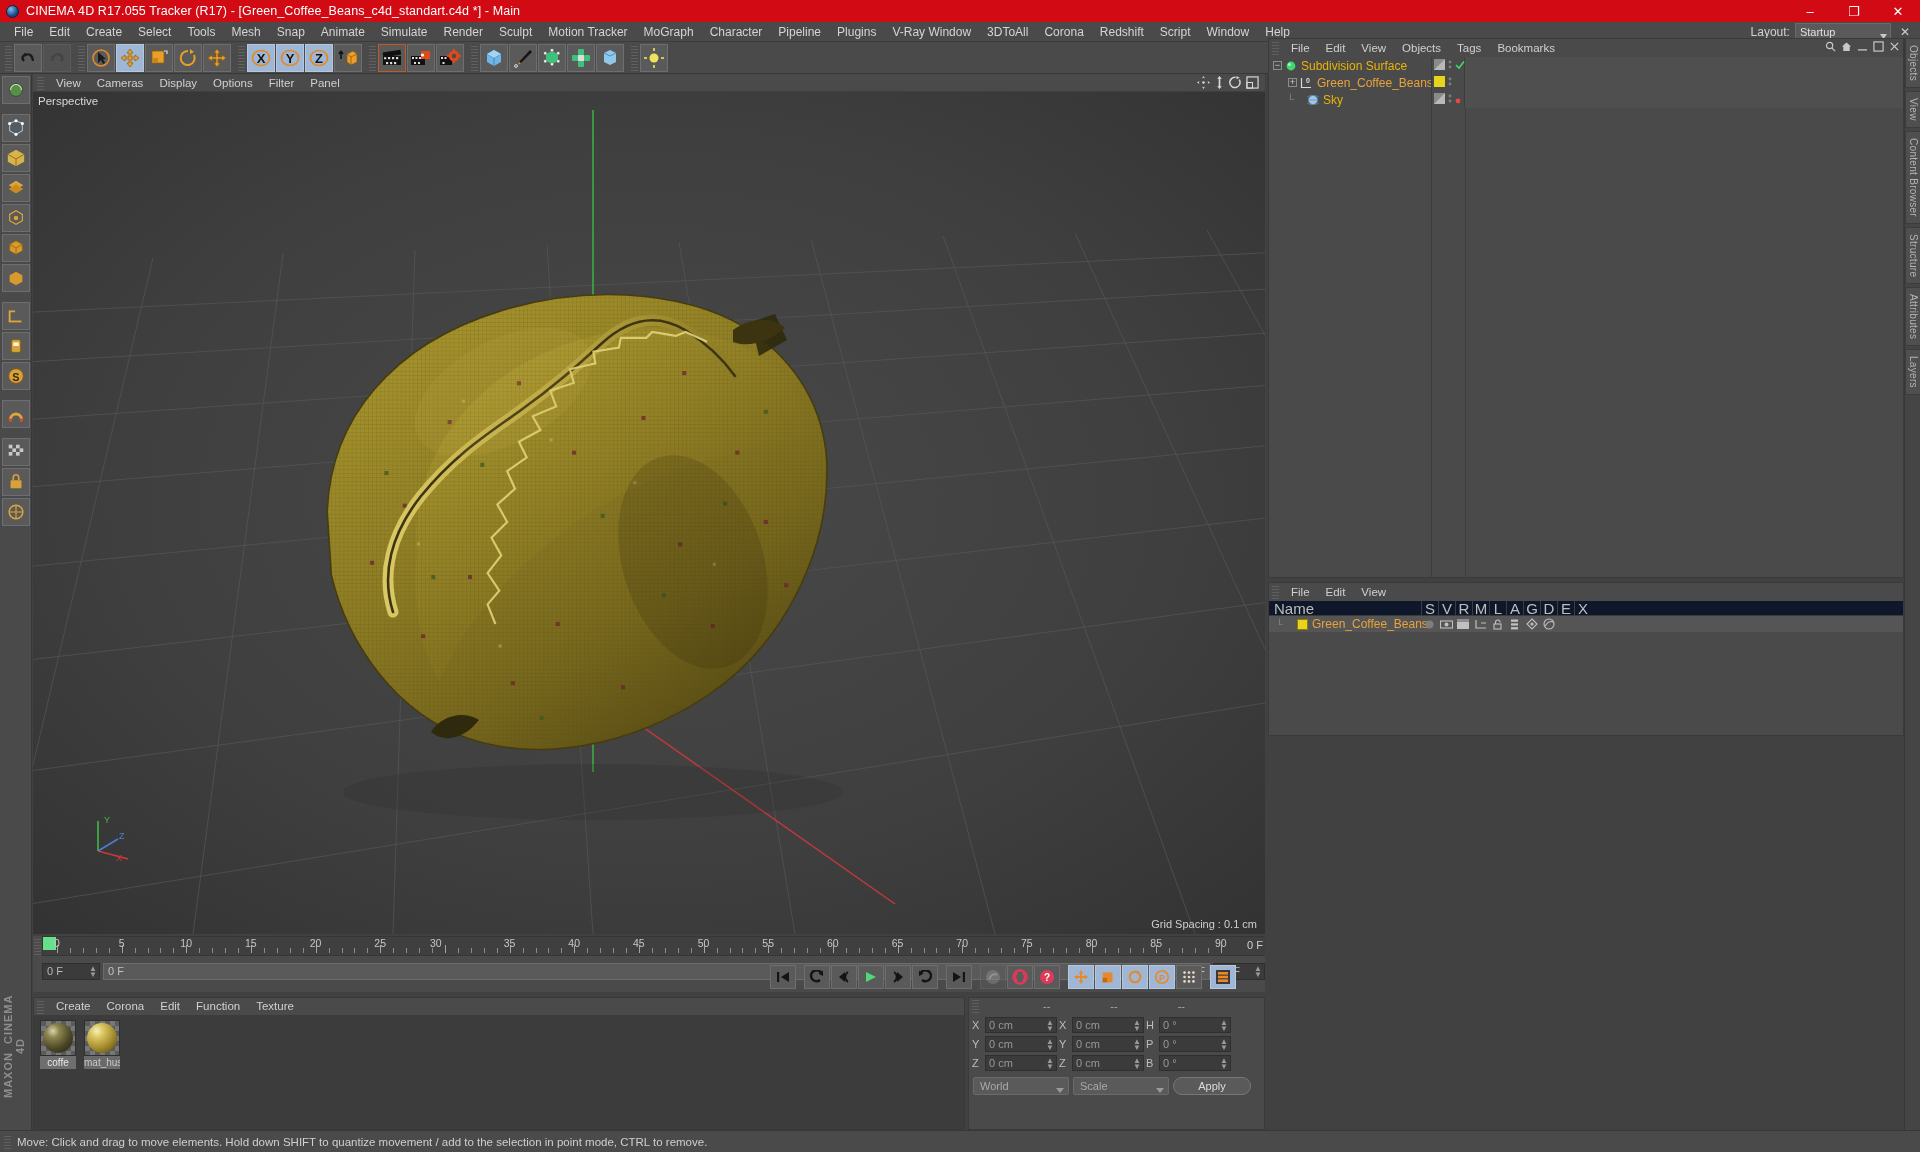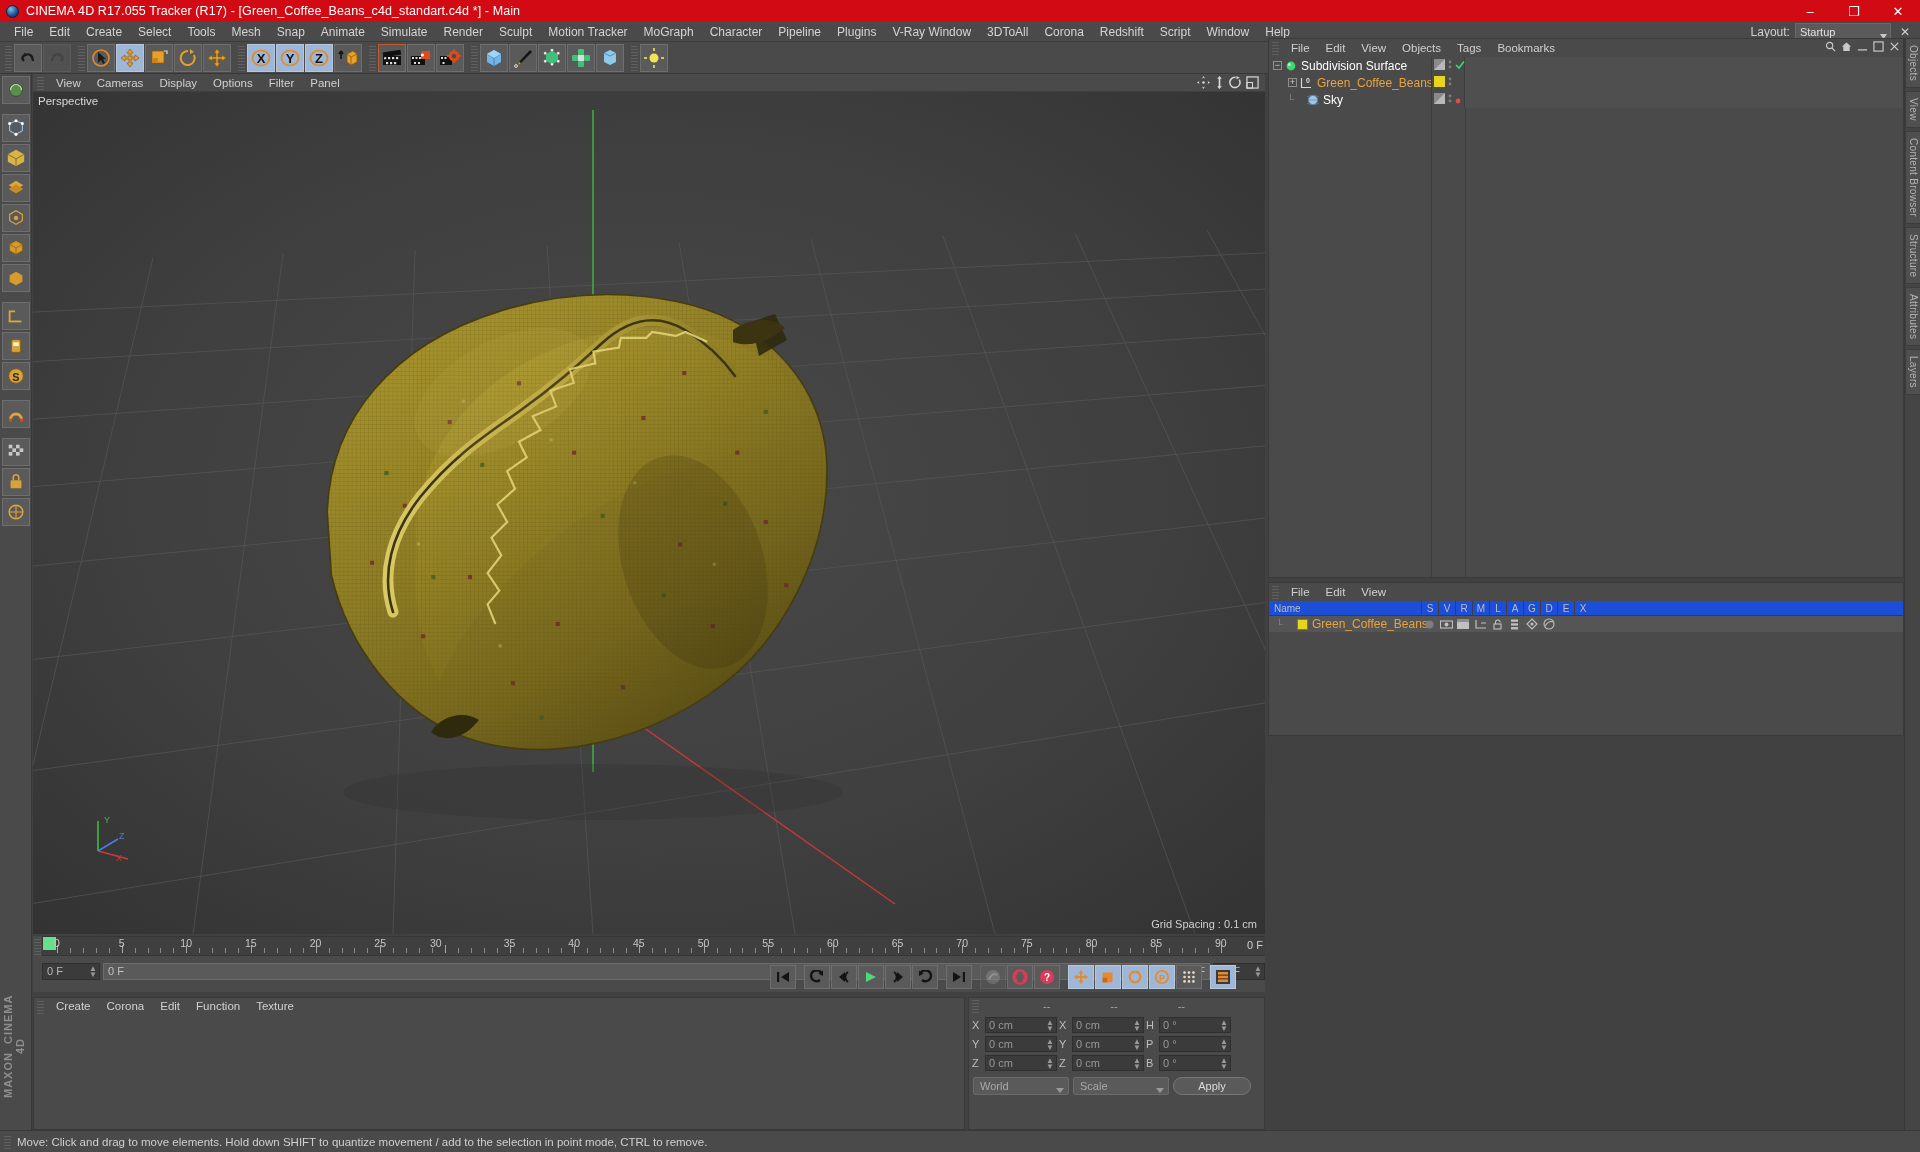--- a/index.html
+++ b/index.html
@@ -228,7 +228,7 @@
   .om-row .cols{position:absolute;left:162px;top:0;height:17px;display:flex;align-items:center;
                 border-left:1px solid #3d3d3d;border-right:1px solid #3d3d3d;width:34px;
                 padding-left:2px;gap:3px;background:#4a4a4a;}
-  .om-name{color:#ffffff;white-space:nowrap;}
+  .om-name{color:#eab308;white-space:nowrap;}
   .om-name.obj{color:#e8a33d;}
   .om-tree-line{color:#8a8a8a;font-size:10px;margin-right:1px;}
   .expander{

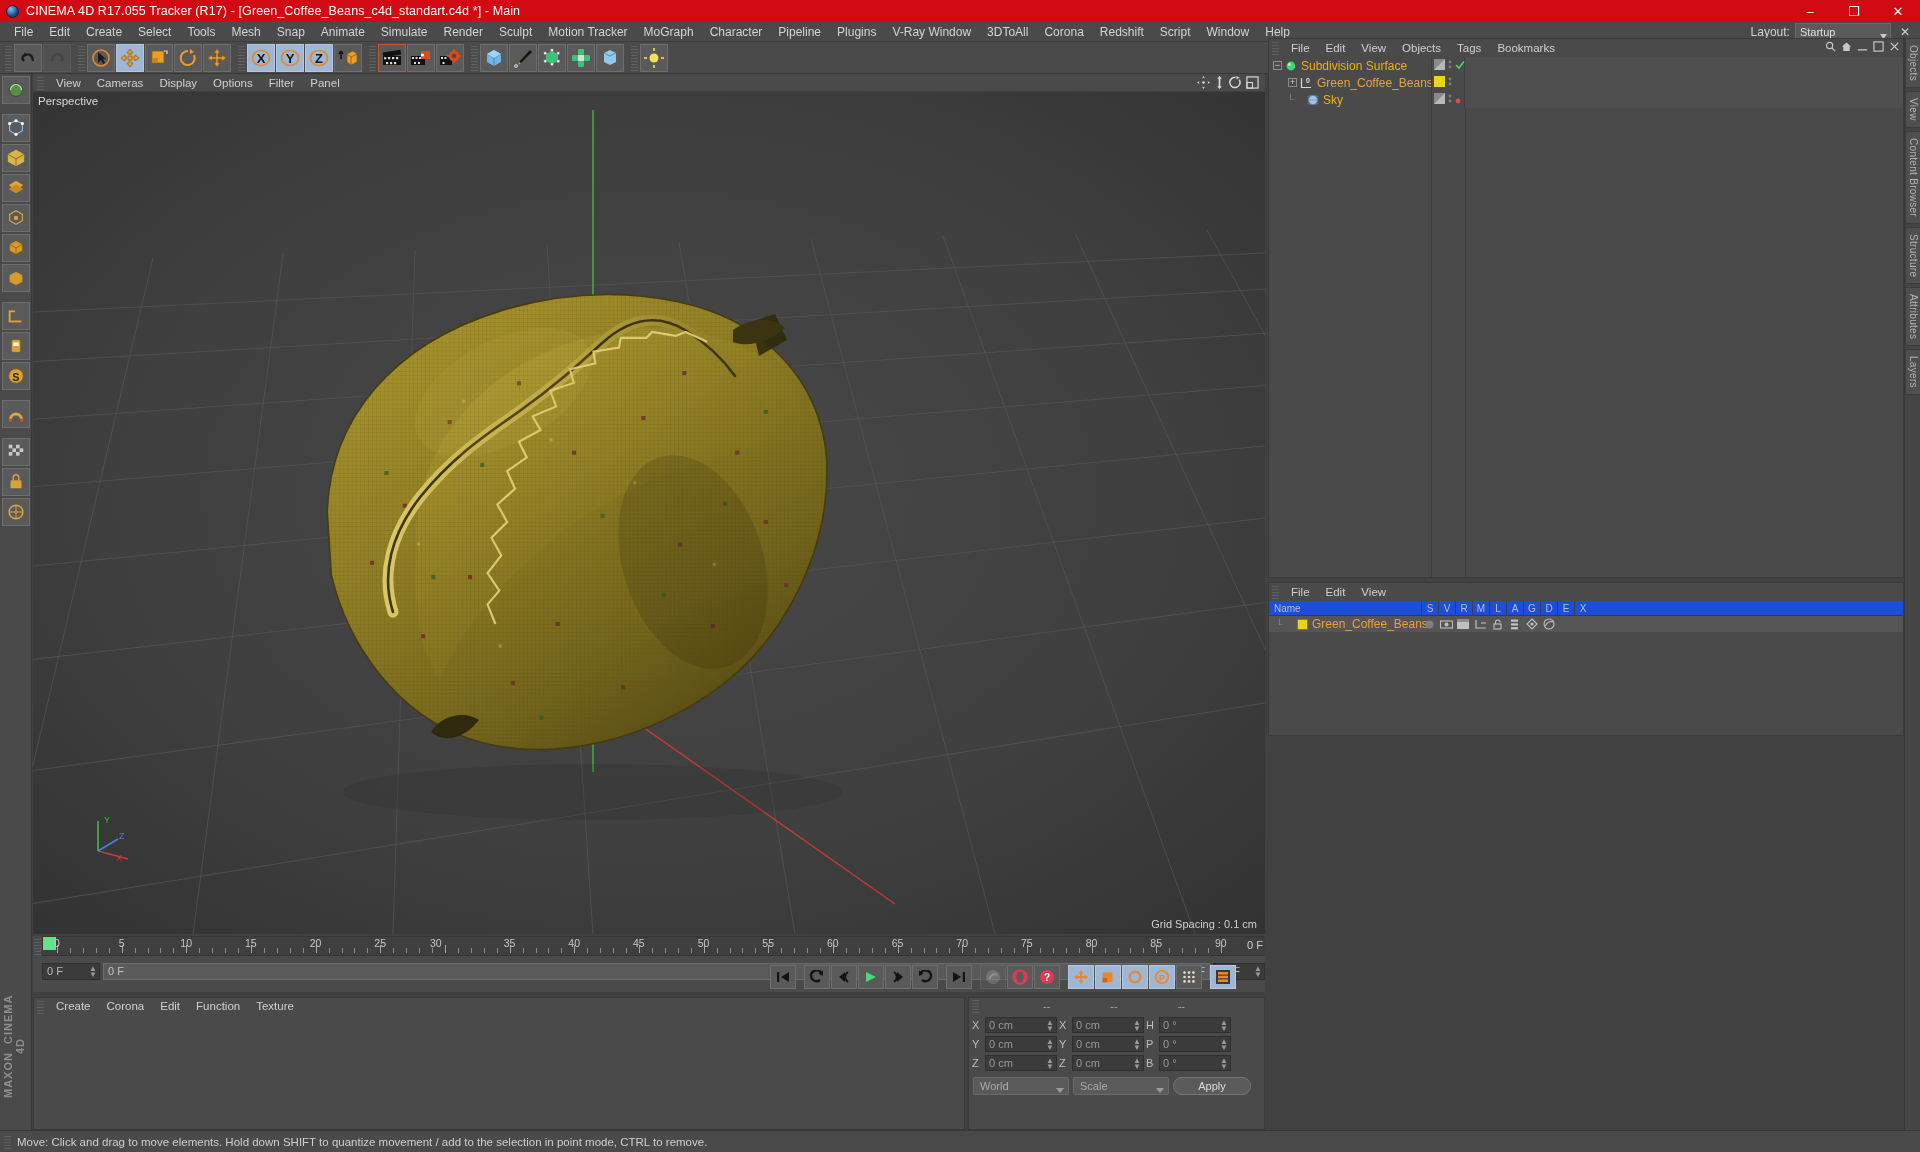--- a/index.html
+++ b/index.html
@@ -246,8 +246,8 @@
     background:#4a4a4a; border:1px solid #3a3a3a;
   }
   .lm-menubar{height:18px;display:flex;align-items:center;padding-left:3px;}
-  .lm-colhead{display:flex;height:15px;background:#1d4ed8;border-bottom:1px solid #3a3a3a;
-              align-items:center;font-size:10px;color:#bdbdbd;}
+  .lm-colhead{display:flex;height:15px;background:#0f172a;border-bottom:1px solid #3a3a3a;
+              align-items:center;font-size:15px;color:#bdbdbd;}
   .lm-colname{width:152px;padding-left:5px;}
   .lm-col{width:17px;text-align:center;border-left:1px solid #3d3d3d;height:15px;line-height:15px;}
   .lm-row{display:flex;height:16px;align-items:center;background:#555555;}

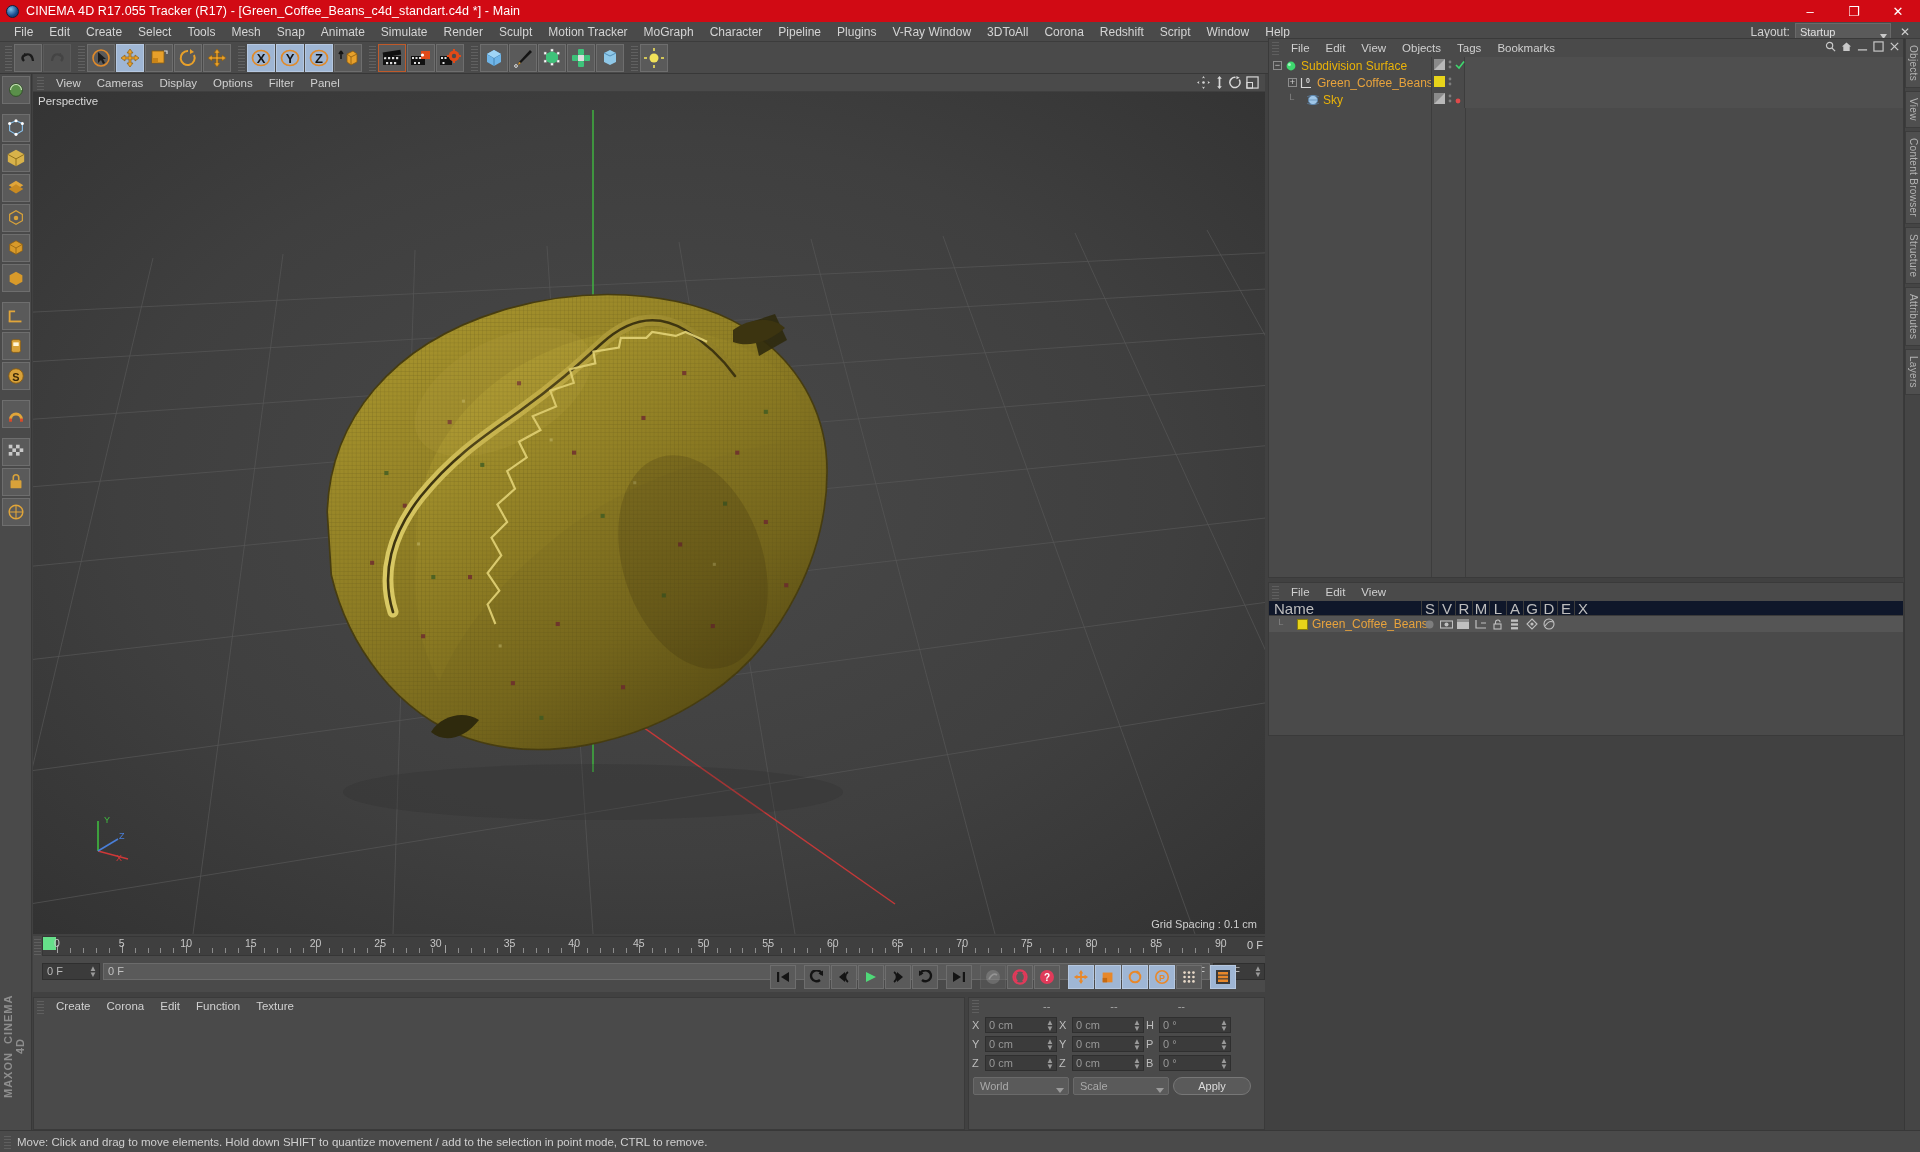--- a/index.html
+++ b/index.html
@@ -1089,6 +1089,20 @@
           <div class="mat-menu-item">Texture</div>
         </div>
     </div>
+    <div class="mat-body" id="mat-list">
+        <div class="mat-chip">
+          <div class="mat-thumb">
+            <div class="mat-ball coffe"></div>
+          </div>
+          <div class="mat-name sel">coffe</div>
+        </div>
+        <div class="mat-chip">
+          <div class="mat-thumb">
+            <div class="mat-ball husk"></div>
+          </div>
+          <div class="mat-name">mat_hus</div>
+        </div>
+      </div>
   </div>
 
   <div class="coordmgr">

